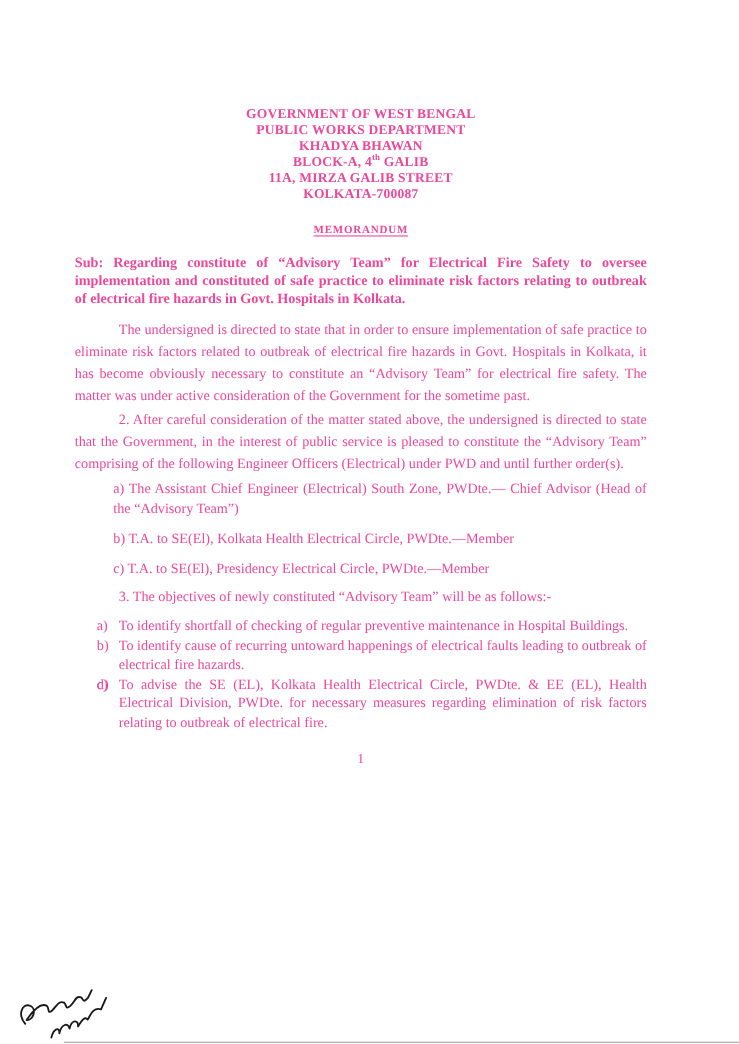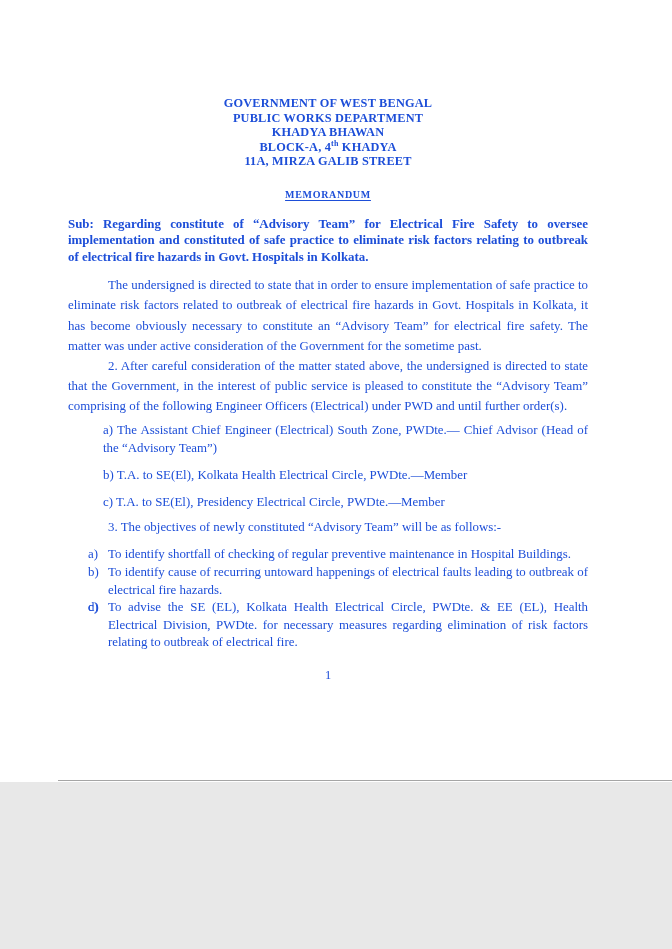--- a/index.html
+++ b/index.html
@@ -6,11 +6,11 @@
   .page {
     position: relative;
     width: 672px;
-    height: 782px;
+    height: 949px;
     margin: 0 auto;
     background: #ffffff;
     font-family: "Liberation Serif", "DejaVu Serif", serif;
-    color: #1d4ed8;
+    color: #ec4899;
     overflow: hidden;
   }
   .content {

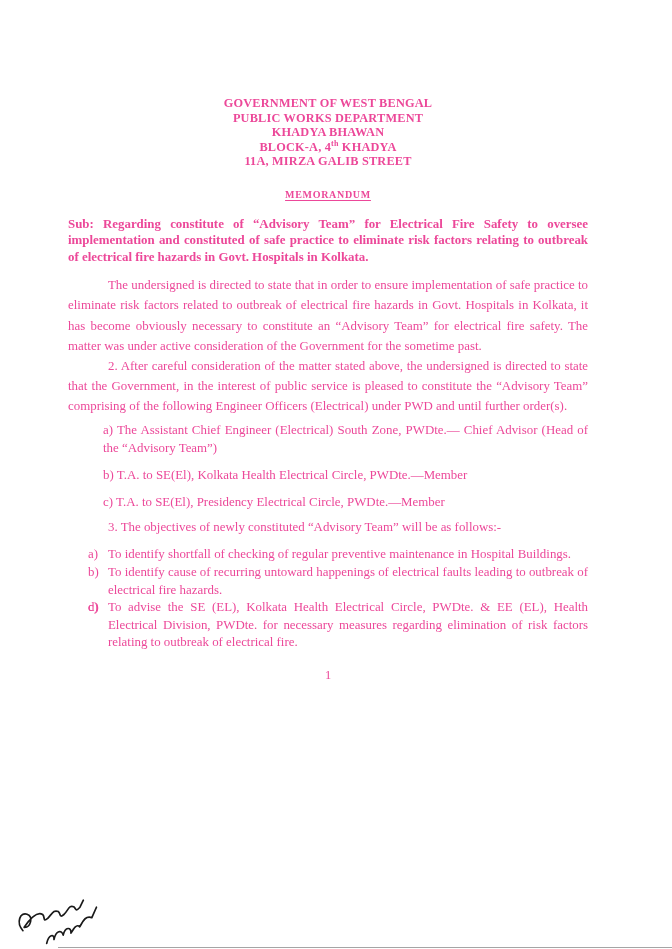--- a/index.html
+++ b/index.html
@@ -126,7 +126,7 @@
       <div>GOVERNMENT OF WEST BENGAL</div>
       <div>PUBLIC WORKS DEPARTMENT</div>
       <div>KHADYA BHAWAN</div>
-      <div><span>BLOCK-A, 4</span><span class="sup">th</span><span> KHADYA</span></div>
+      <div><span>BLOCK-A, 4</span><span class="sup">th</span><span> GALIB</span></div>
       <div>11A, MIRZA GALIB STREET</div>
     </div>
 

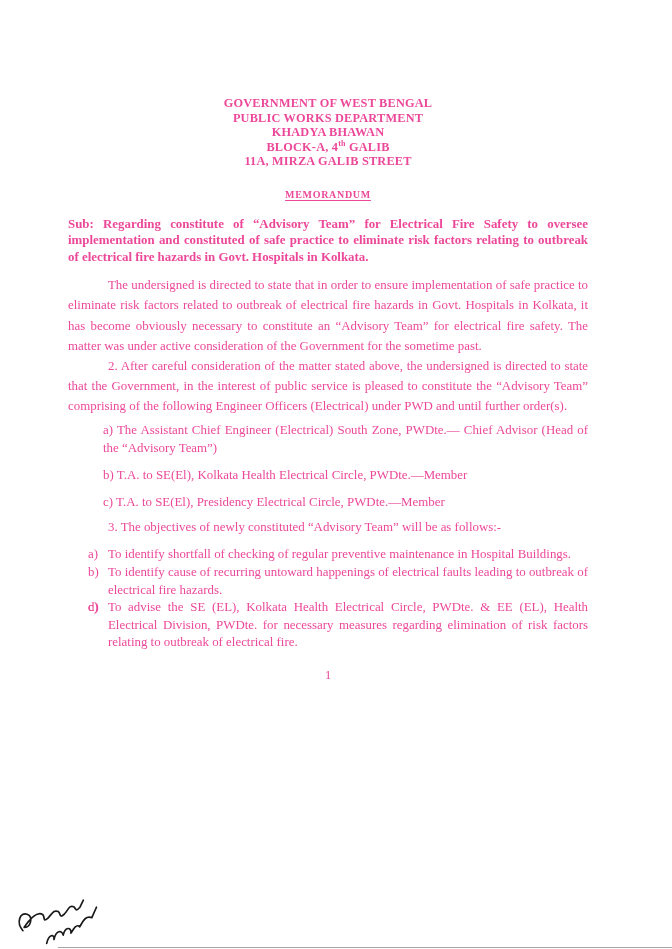--- a/index.html
+++ b/index.html
@@ -128,6 +128,7 @@
       <div>KHADYA BHAWAN</div>
       <div><span>BLOCK-A, 4</span><span class="sup">th</span><span> GALIB</span></div>
       <div>11A, MIRZA GALIB STREET</div>
+      <div>KOLKATA-700087</div>
     </div>
 
 

